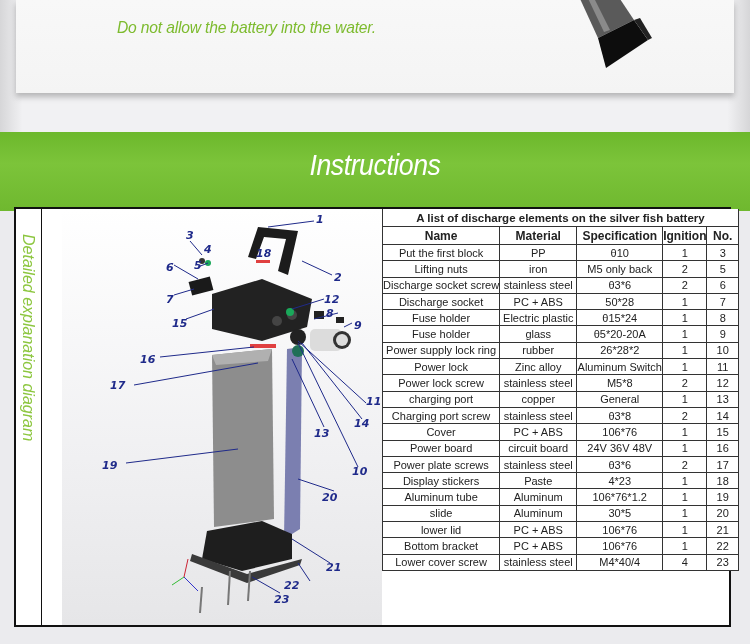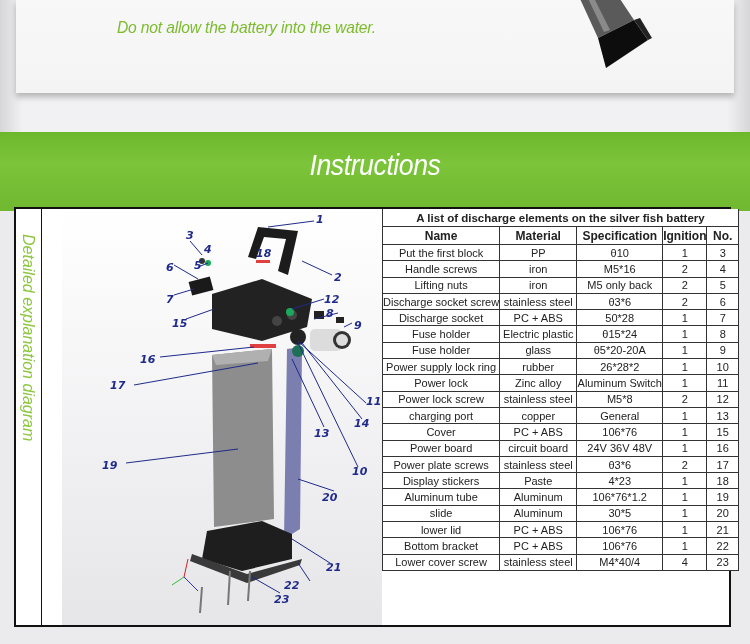--- a/index.html
+++ b/index.html
@@ -216,13 +216,6 @@
           <td>3</td>
         </tr>
         <tr>
-          <td>Handle screws</td>
-          <td>iron</td>
-          <td>M5*16</td>
-          <td>2</td>
-          <td>4</td>
-        </tr>
-        <tr>
           <td>Lifting nuts</td>
           <td>iron</td>
           <td>M5 only back</td>

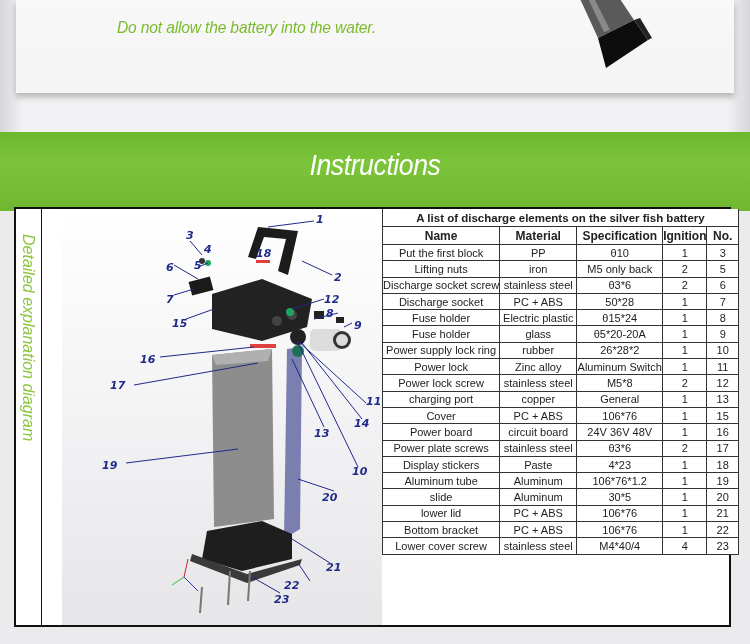--- a/index.html
+++ b/index.html
@@ -279,6 +279,13 @@
           <td>13</td>
         </tr>
         <tr>
+          <td>Charging port screw</td>
+          <td>stainless steel</td>
+          <td>θ3*8</td>
+          <td>2</td>
+          <td>14</td>
+        </tr>
+        <tr>
           <td>Cover</td>
           <td>PC + ABS</td>
           <td>106*76</td>

